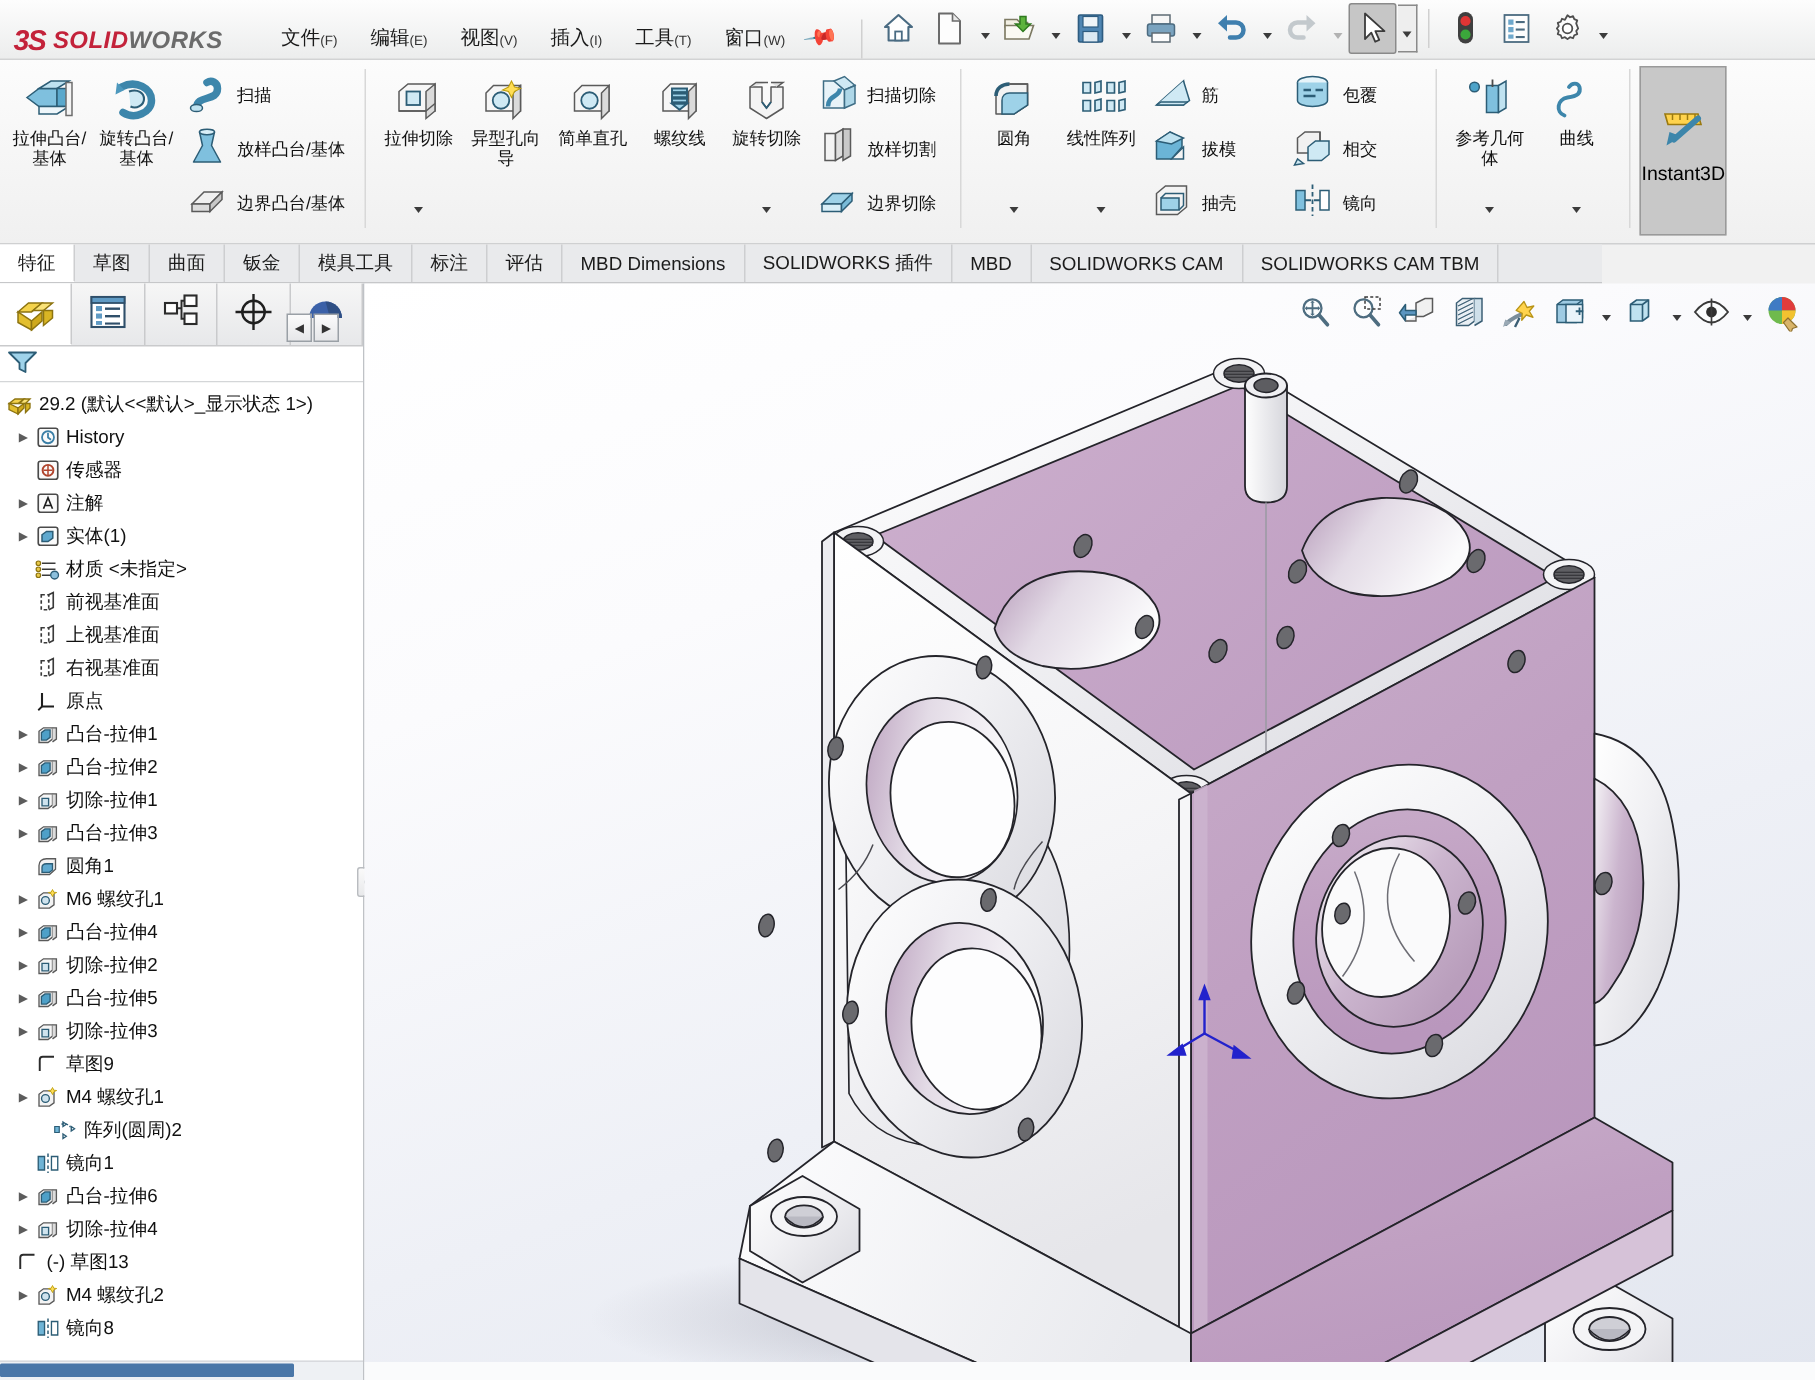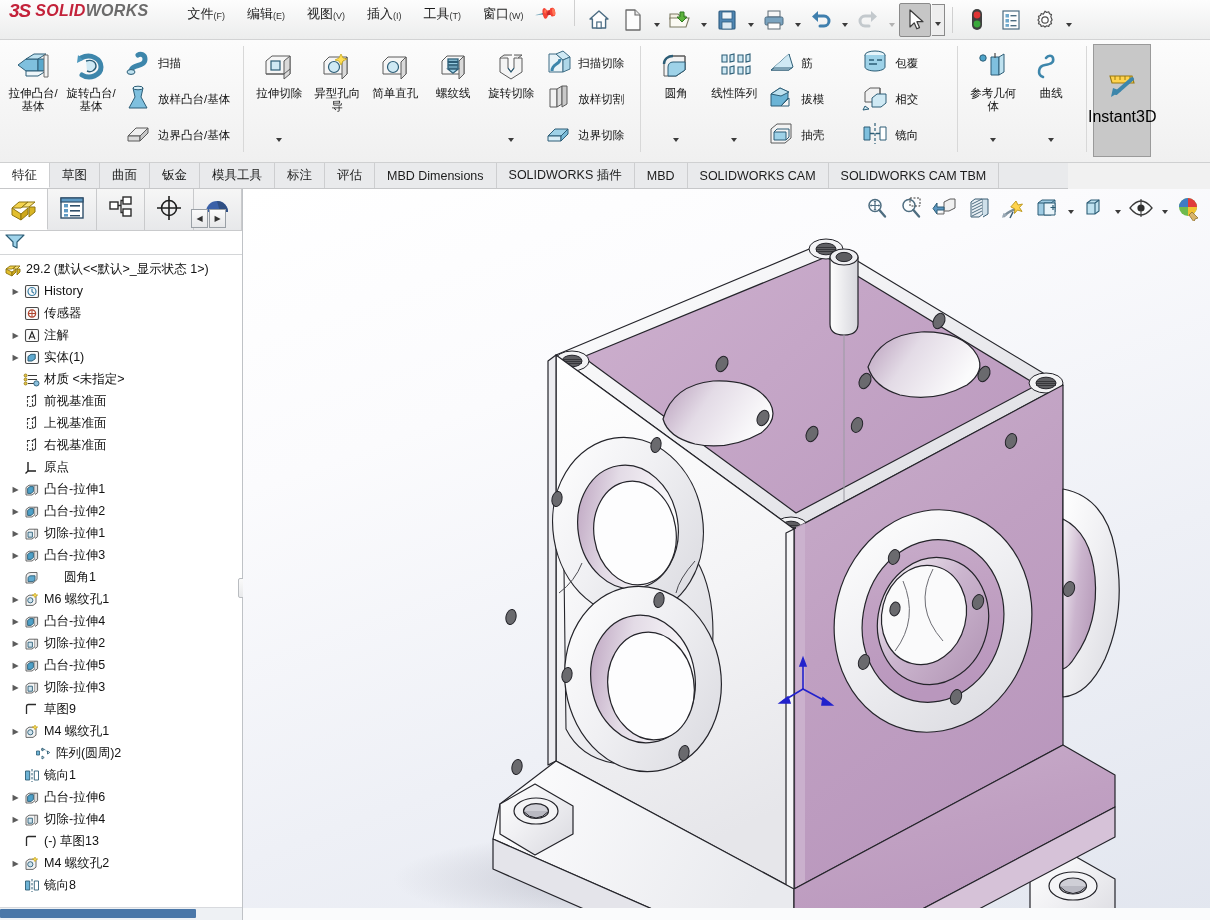--- a/index.html
+++ b/index.html
@@ -16,7 +16,7 @@
     position:absolute;left:0;top:0;width:1210px;height:40px;
     background:linear-gradient(#fdfdfd,#eceded);
     border-bottom:1px solid #d2d3d4;
-    display:flex;align-items:flex-start;box-sizing:border-box;
+    display:flex;align-items:flex-end;box-sizing:border-box;
   }
   .logo{display:flex;align-items:center;margin-left:9px;margin-right:28px;user-select:none;}
   .logo .ds{

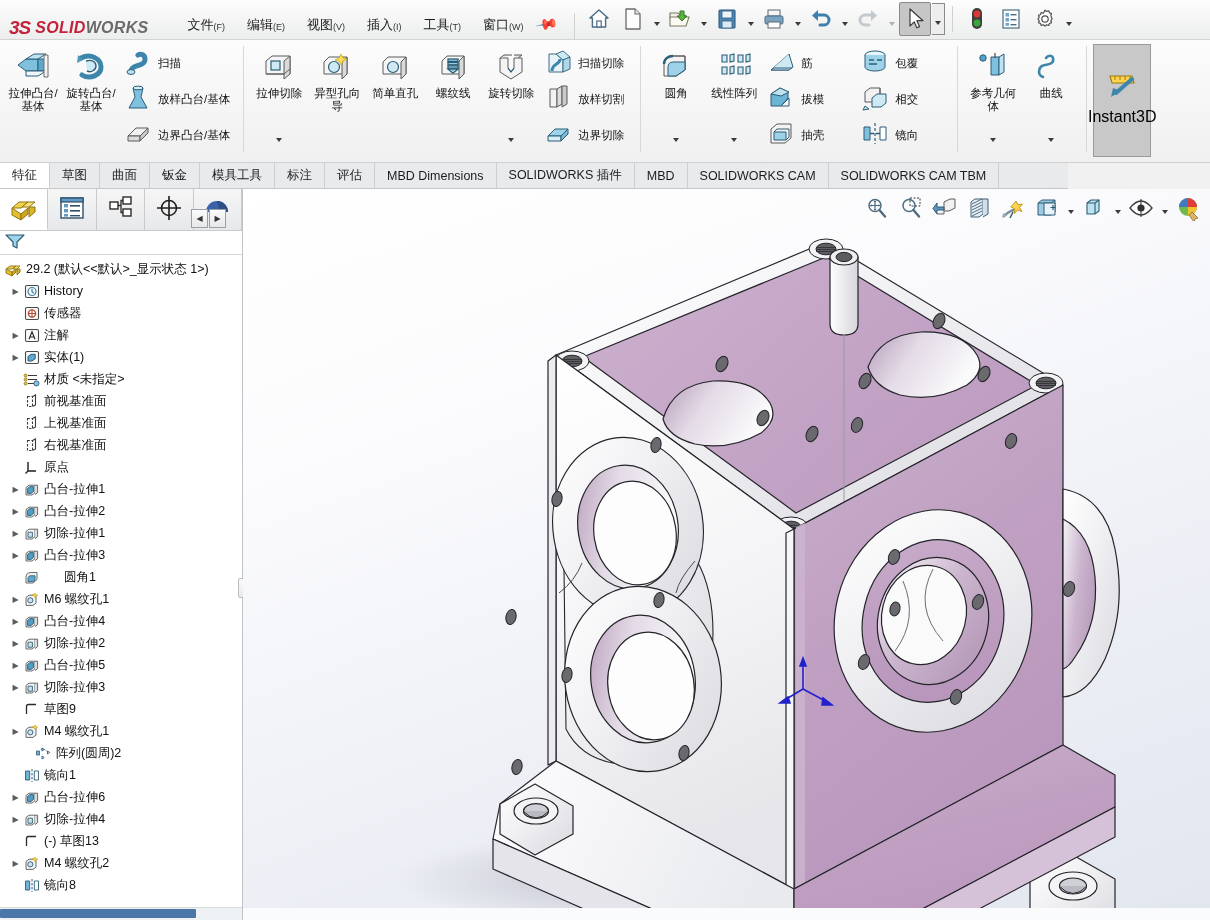--- a/index.html
+++ b/index.html
@@ -74,7 +74,7 @@
     width:58px;height:113px;margin-top:1px;background:#c8c8c8;border:1px solid #9a9a9a;
     display:flex;flex-direction:column;align-items:center;padding-top:24px;box-sizing:border-box;
   }
-  .inst .lab{font-size:16px;margin-top:6px;}
+  .inst .lab{font-size:13px;margin-top:6px;}
 
   
   .tabstrip{

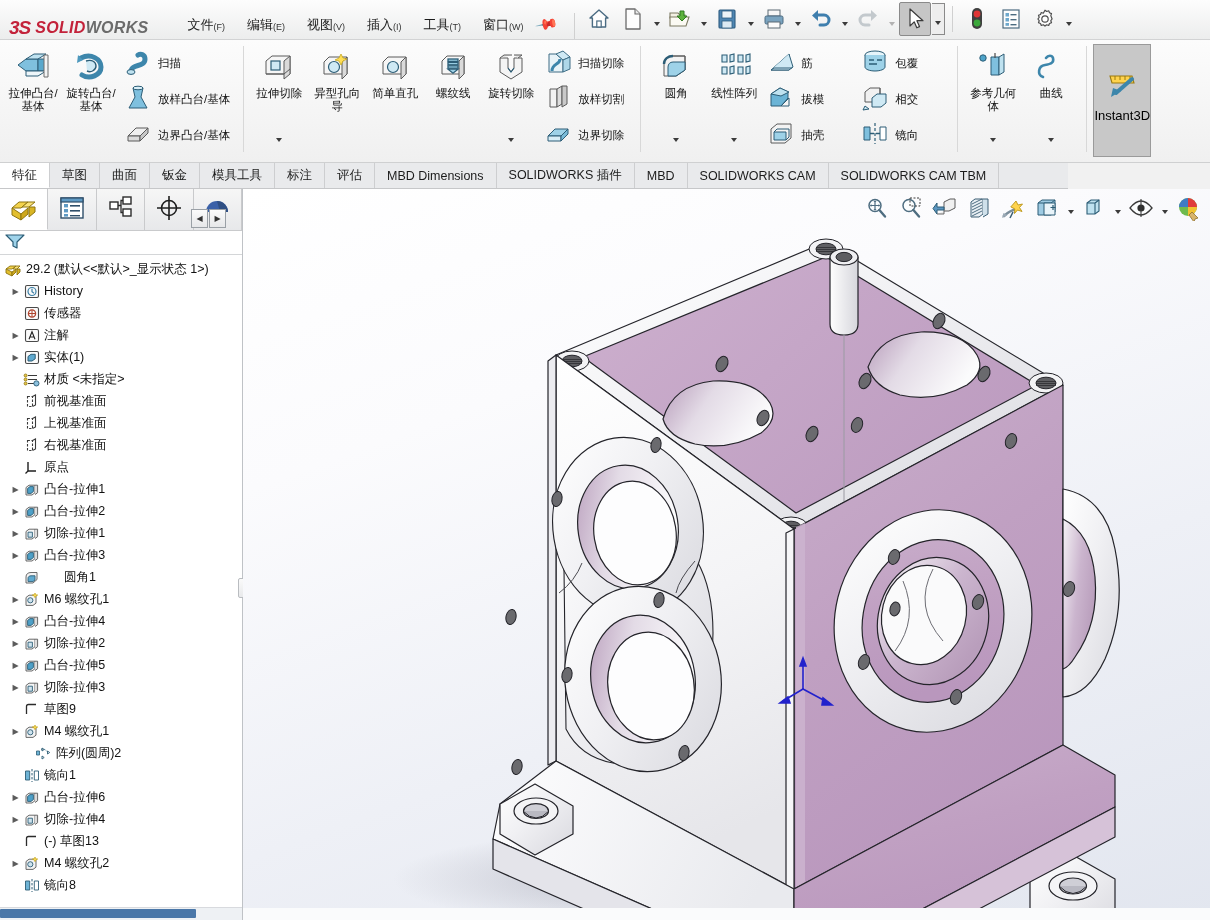--- a/index.html
+++ b/index.html
@@ -834,7 +834,7 @@
         </span>
         <span>凸台-拉伸3</span>
       </div>
-      <div class="trow" style="padding-left:22px;gap:20px;">
+      <div class="trow" style="padding-left:22px;">
         <span class="ticon">
           <svg width="16" height="15" viewBox="0 0 16 15">
               <path d="M2 7c0-3 2-4.5 5-4.5h6v7L9 13H2z" fill="#f2f2f2" stroke="#5a5a5a" stroke-width=".9"></path>

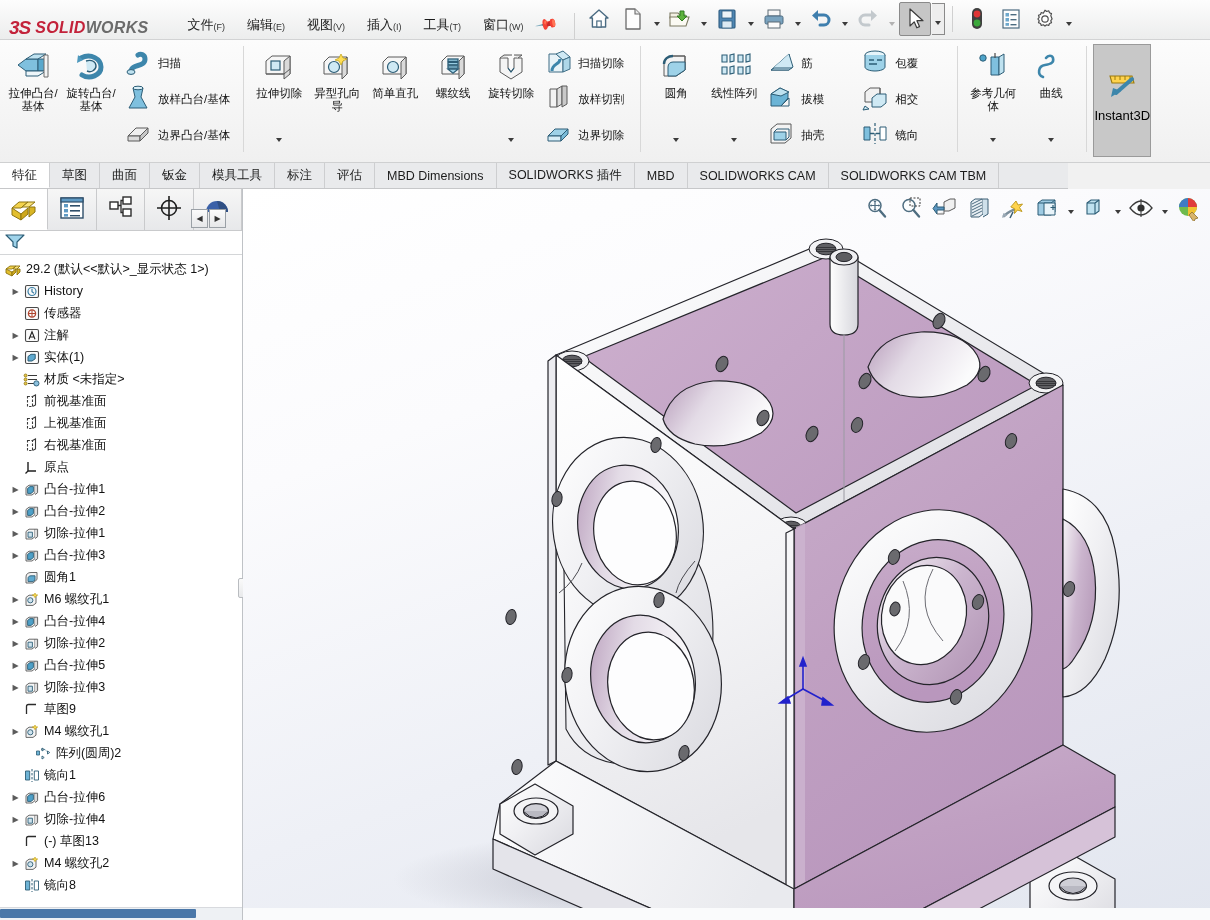--- a/index.html
+++ b/index.html
@@ -961,7 +961,7 @@
         </span>
         <span>切除-拉伸4</span>
       </div>
-      <div class="trow" style="padding-left:22px;">
+      <div class="trow" style="padding-left:9px;">
         <span class="ticon">
           <svg width="15" height="15" viewBox="0 0 15 15">
               <path d="M12 2.5H4.5c-1.2 0-2 .8-2 2V12" fill="none" stroke="#2b2b2b" stroke-width="1.3"></path>

